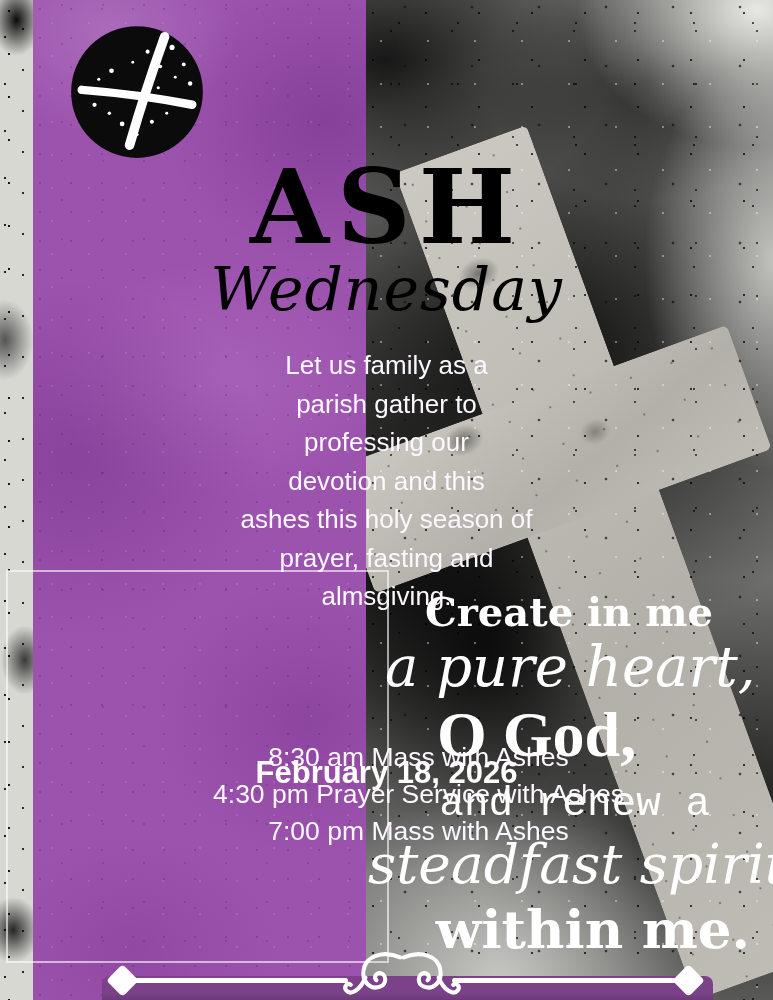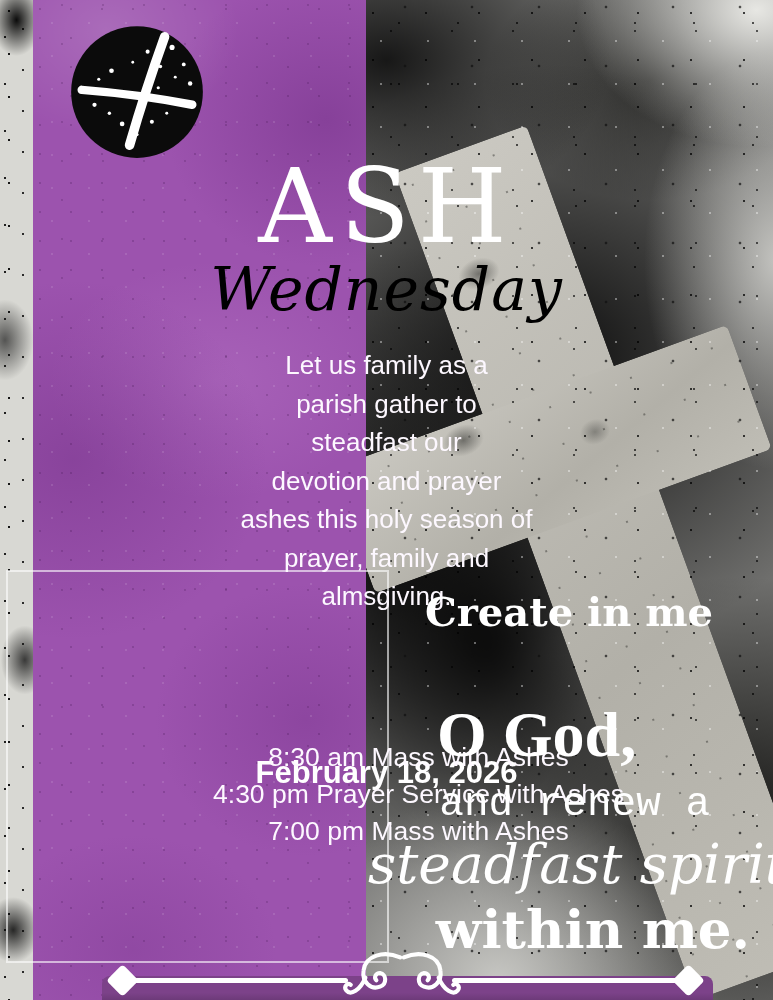--- a/index.html
+++ b/index.html
@@ -82,8 +82,8 @@
   .panel-content{position:absolute;inset:0;z-index:3;color:#fdf8ff;text-align:center;}
   .badge{position:absolute;left:69px;top:24px;width:136px;height:136px;}
   .title{position:absolute;top:152px;left:0;width:100%;
-    font-family:"DejaVu Serif",serif;font-weight:normal;font-size:102px;line-height:1.08;
-    letter-spacing:8px;color:#ffffff;}
+    font-family:"DejaVu Serif",serif;font-weight:bold;font-size:102px;line-height:1.08;
+    letter-spacing:8px;color:#000000;}
   .subtitle{position:absolute;top:256px;left:0;width:100%;
     font-family:"DejaVu Serif",serif;font-style:italic;font-size:60px;line-height:1.1;
     letter-spacing:1px;color:#000000;}

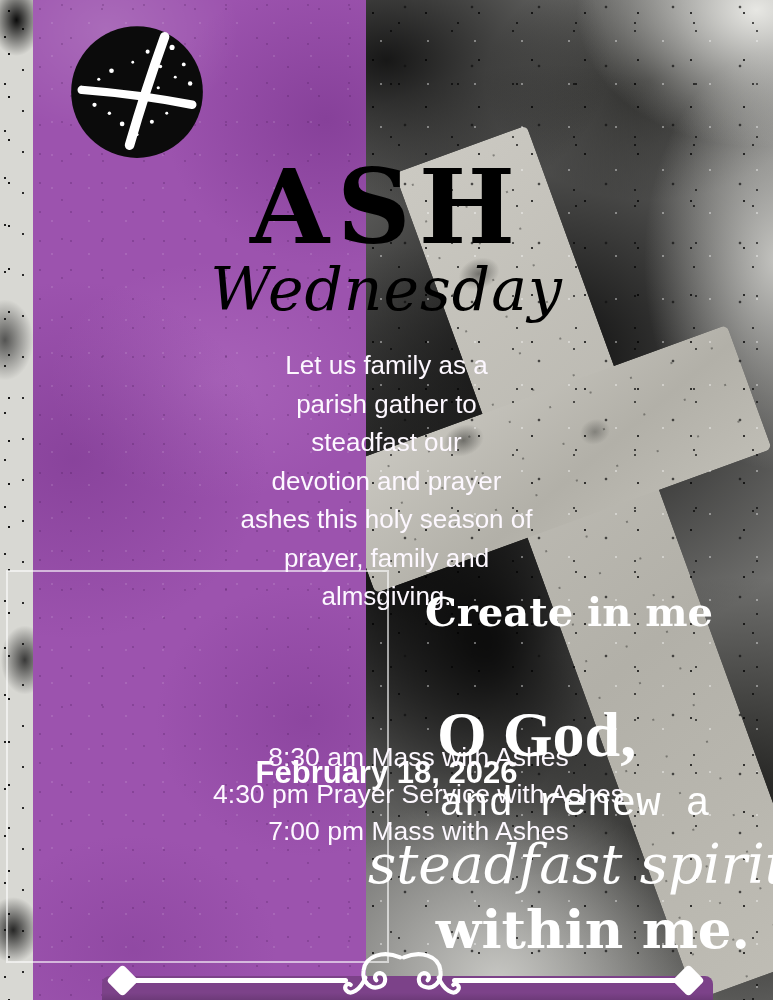--- a/index.html
+++ b/index.html
@@ -174,7 +174,7 @@
     <div class="intro">
       <div class="cline">Let us family as a</div>
       <div class="cline">parish gather to</div>
-      <div class="cline">steadfast our</div>
+      <div class="cline">professing our</div>
       <div class="cline">devotion and prayer</div>
       <div class="cline">ashes this holy season of</div>
       <div class="cline">prayer, family and</div>

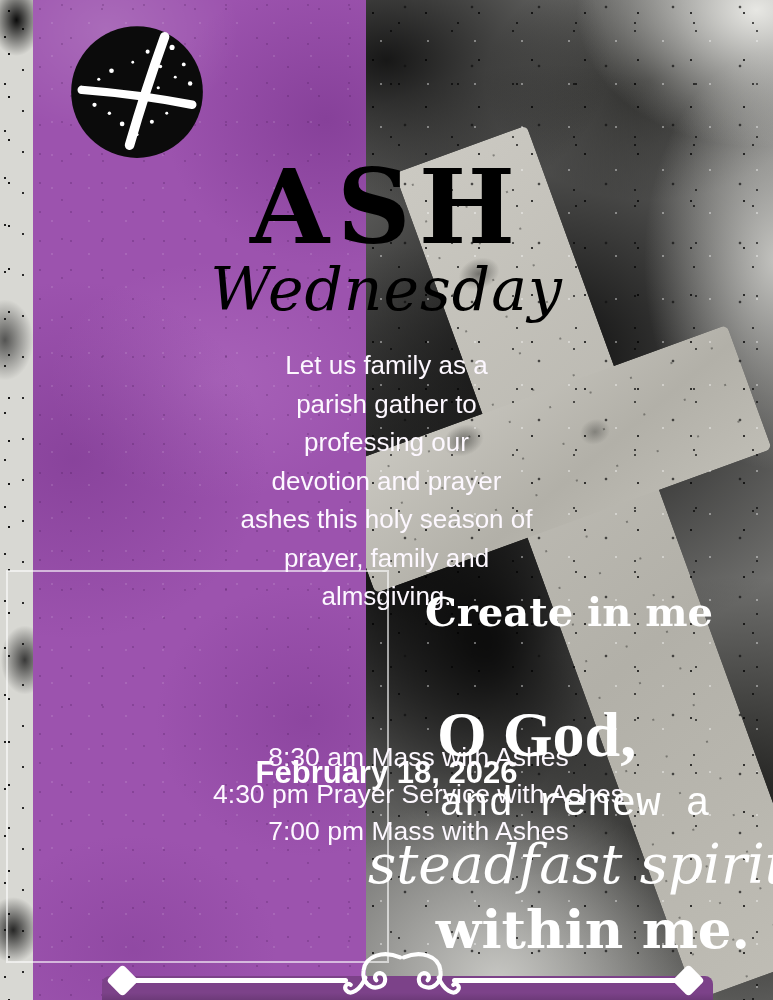--- a/index.html
+++ b/index.html
@@ -175,7 +175,7 @@
       <div class="cline">Let us family as a</div>
       <div class="cline">parish gather to</div>
       <div class="cline">professing our</div>
-      <div class="cline">devotion and prayer</div>
+      <div class="cline">devotion and this</div>
       <div class="cline">ashes this holy season of</div>
       <div class="cline">prayer, family and</div>
       <div class="cline">almsgiving.</div>

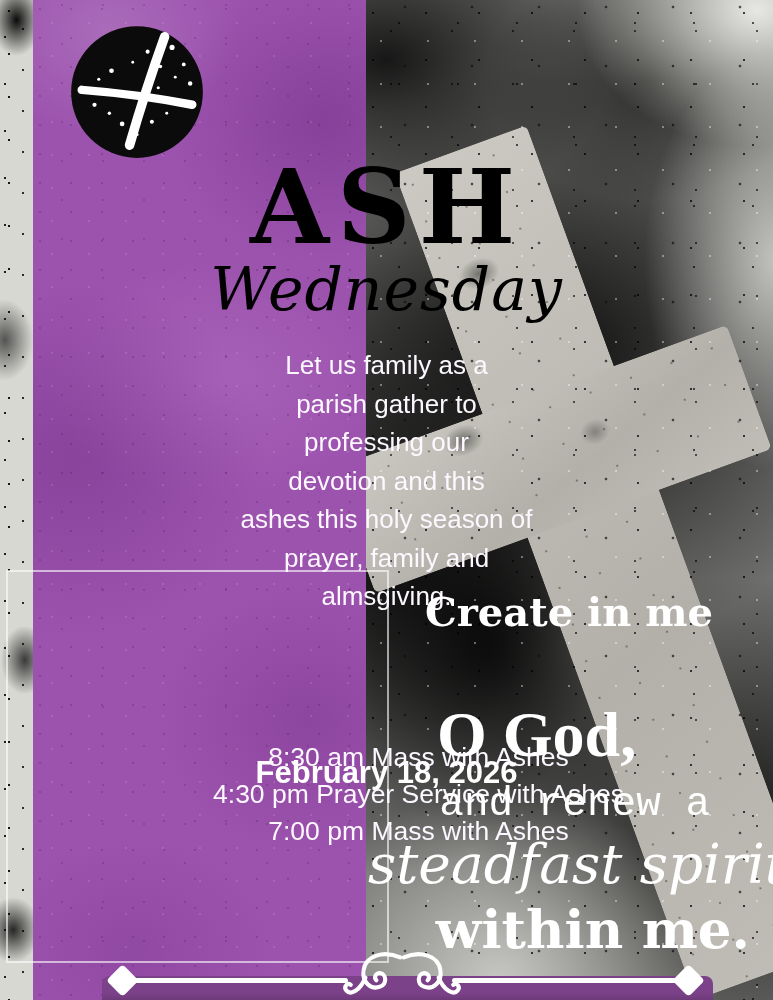--- a/index.html
+++ b/index.html
@@ -177,7 +177,7 @@
       <div class="cline">professing our</div>
       <div class="cline">devotion and this</div>
       <div class="cline">ashes this holy season of</div>
-      <div class="cline">prayer, family and</div>
+      <div class="cline">prayer, fasting and</div>
       <div class="cline">almsgiving.</div>
     </div>
 

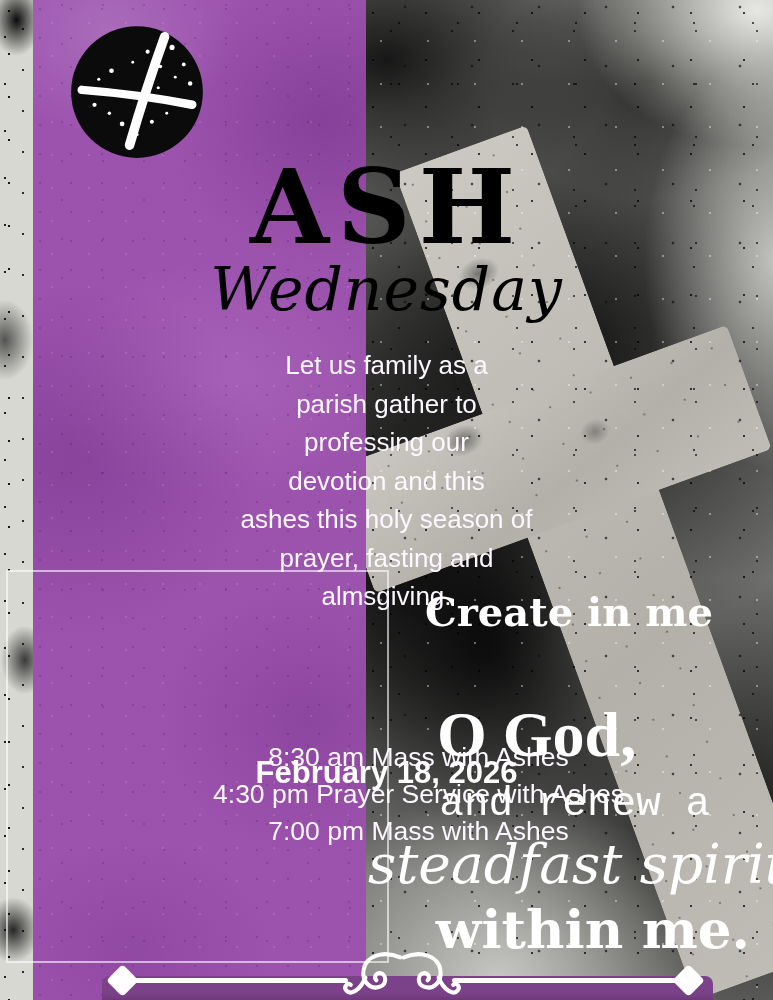--- a/index.html
+++ b/index.html
@@ -192,6 +192,7 @@
 
   <div class="quote">
     <div class="qline q1 q-serif-bold">Create in me</div>
+    <div class="qline q2 q-script">a pure heart,</div>
     <div class="qline q3 q-serif-bold">O God,</div>
     <div class="qline q4 q-serif">and renew a</div>
     <div class="qline q5 q-script">steadfast spirit</div>

